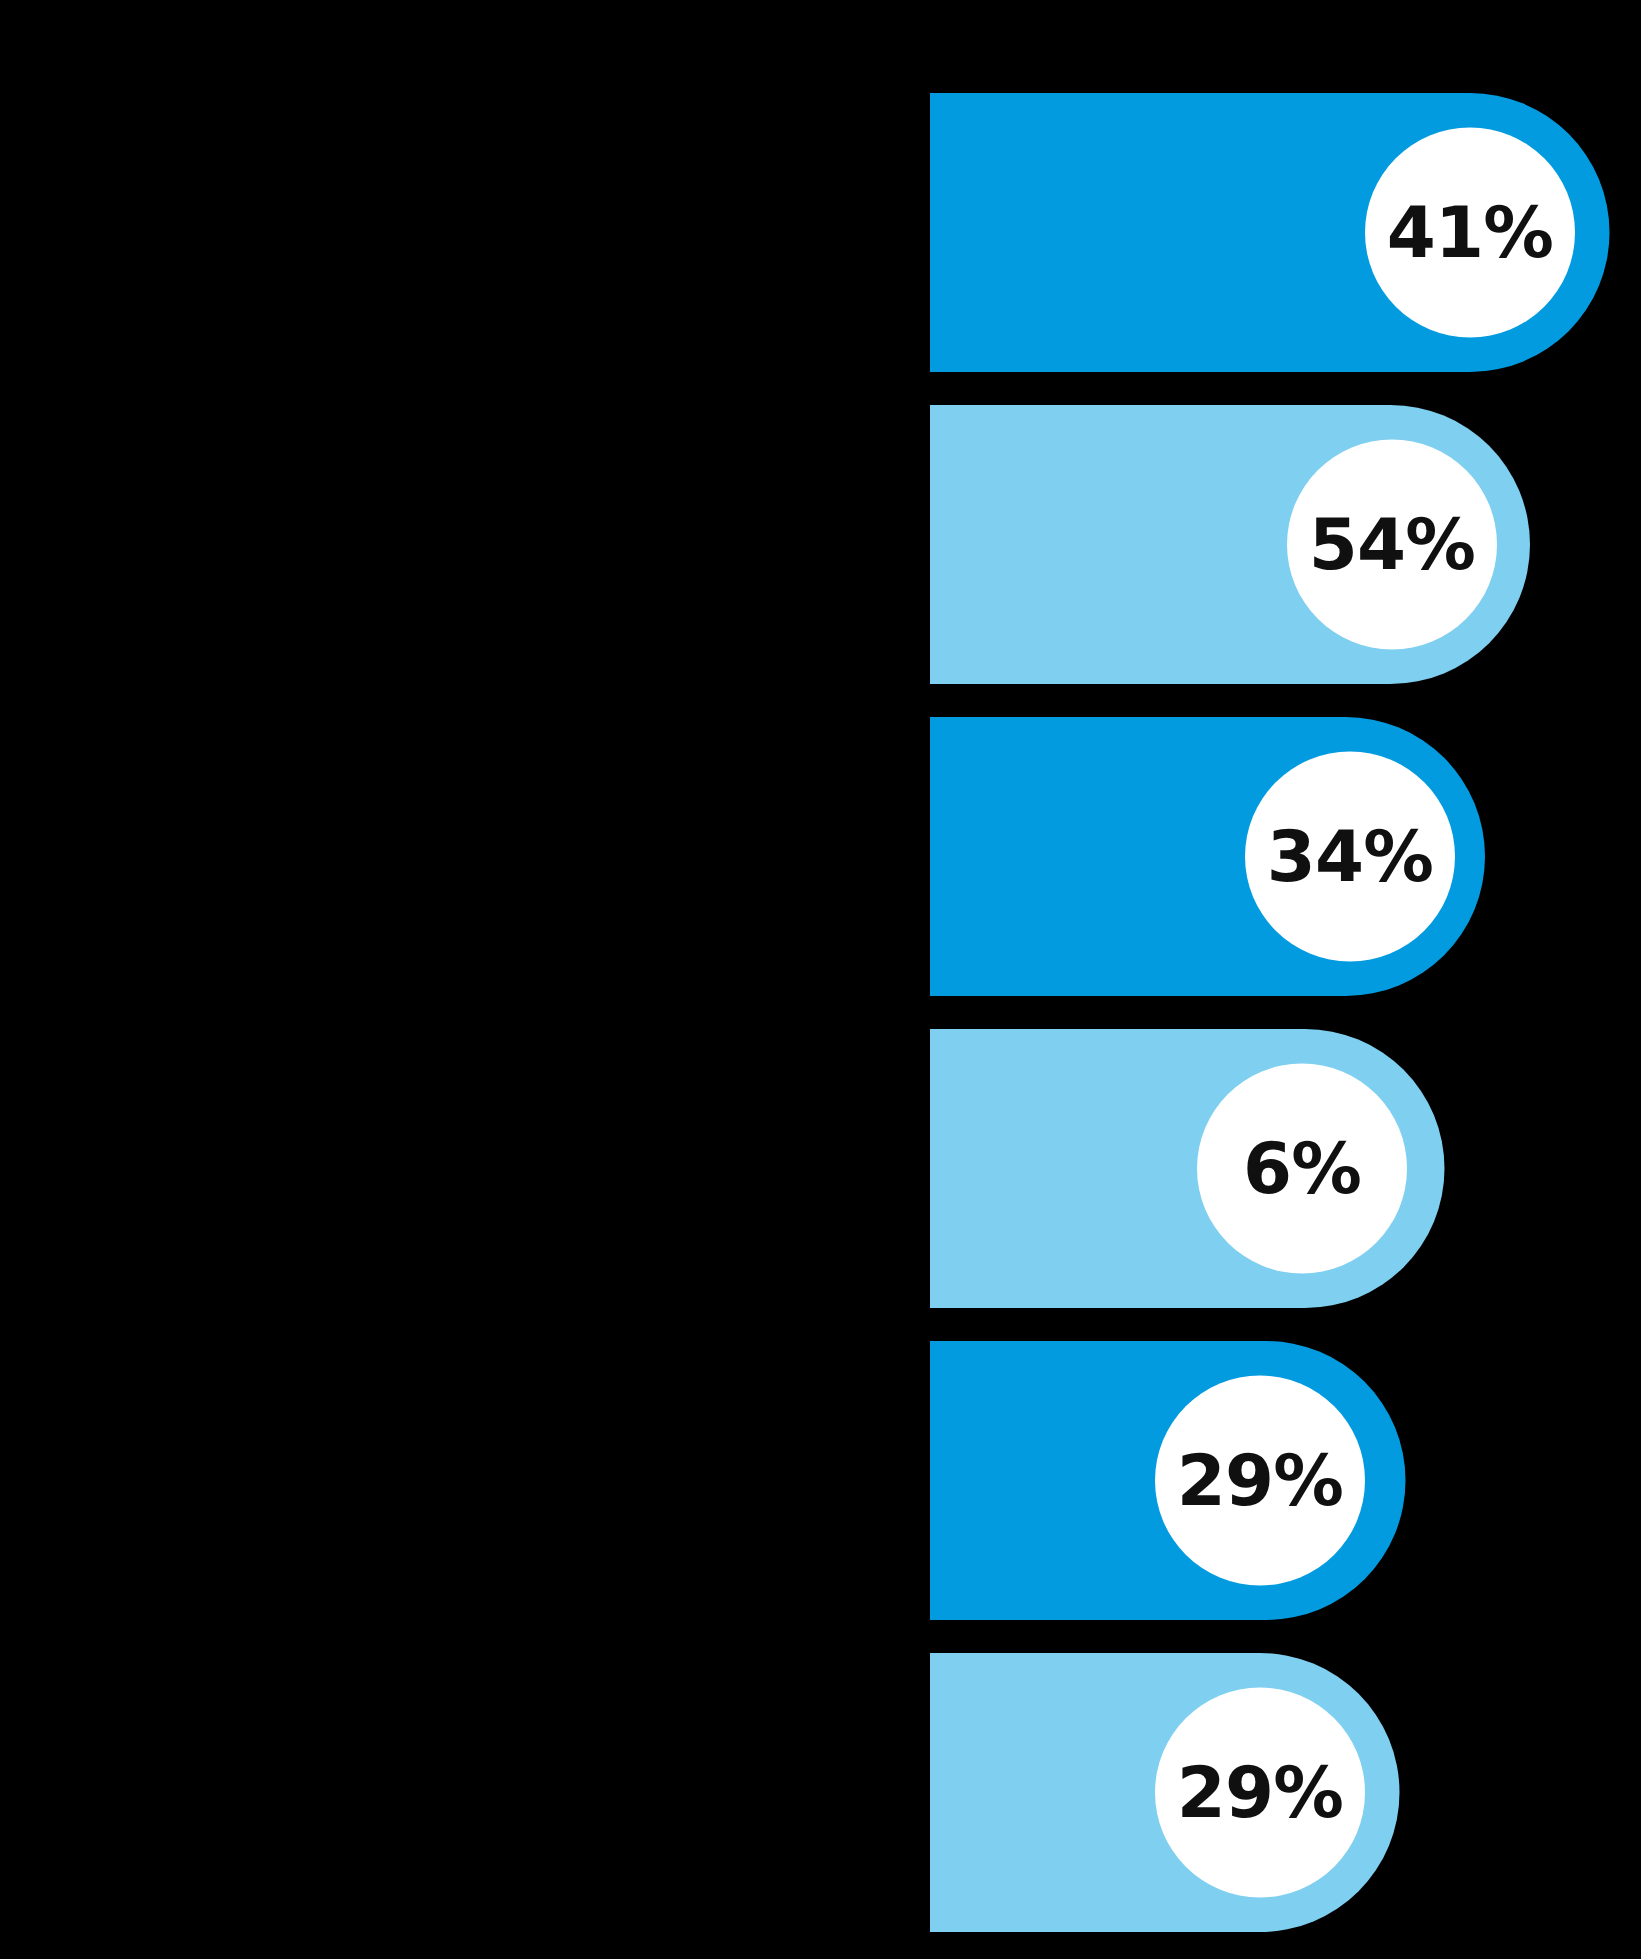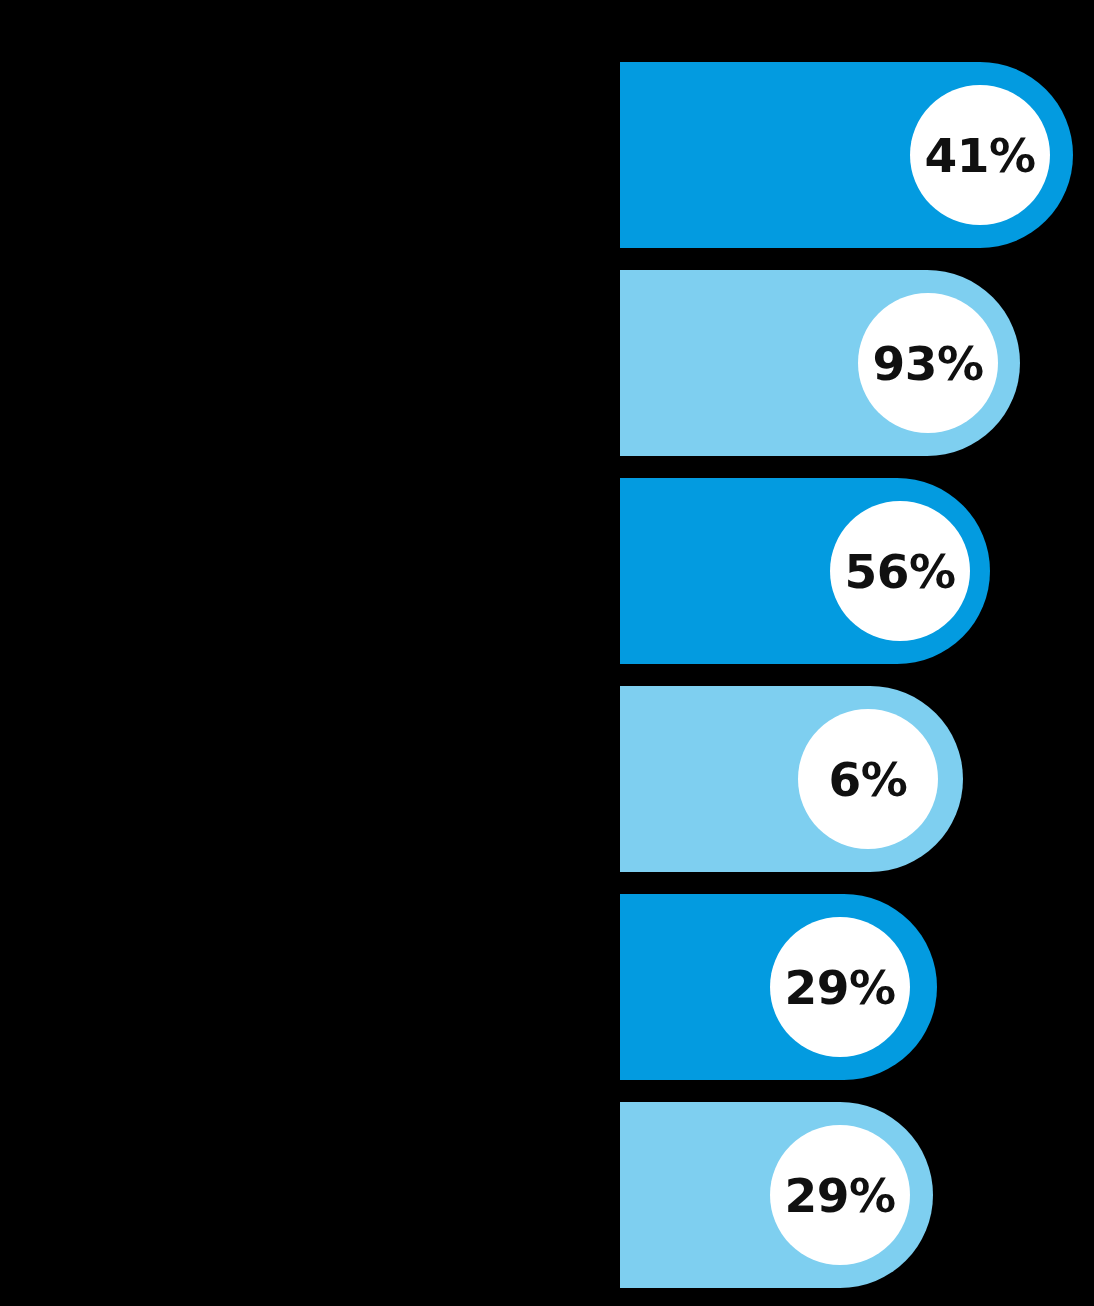--- a/index.html
+++ b/index.html
@@ -74,7 +74,7 @@
   <div class="bar-row" style="top: 270px; height: 186px; left: 620px;">
     <div class="bar-track" style="width: 400px; background: rgb(126, 207, 240); height: 186px; border-top-right-radius: 93px; border-bottom-right-radius: 93px;"></div>
     <div class="value-bubble" style="left: 238px; width: 140px; height: 140px; top: 23px; background: rgb(255, 255, 255);">
-      <span class="value-text" style="color: rgb(16, 16, 16);">93%</span>
+      <span class="value-text" style="color: rgb(16, 16, 16);">54%</span>
     </div>
   </div>
 

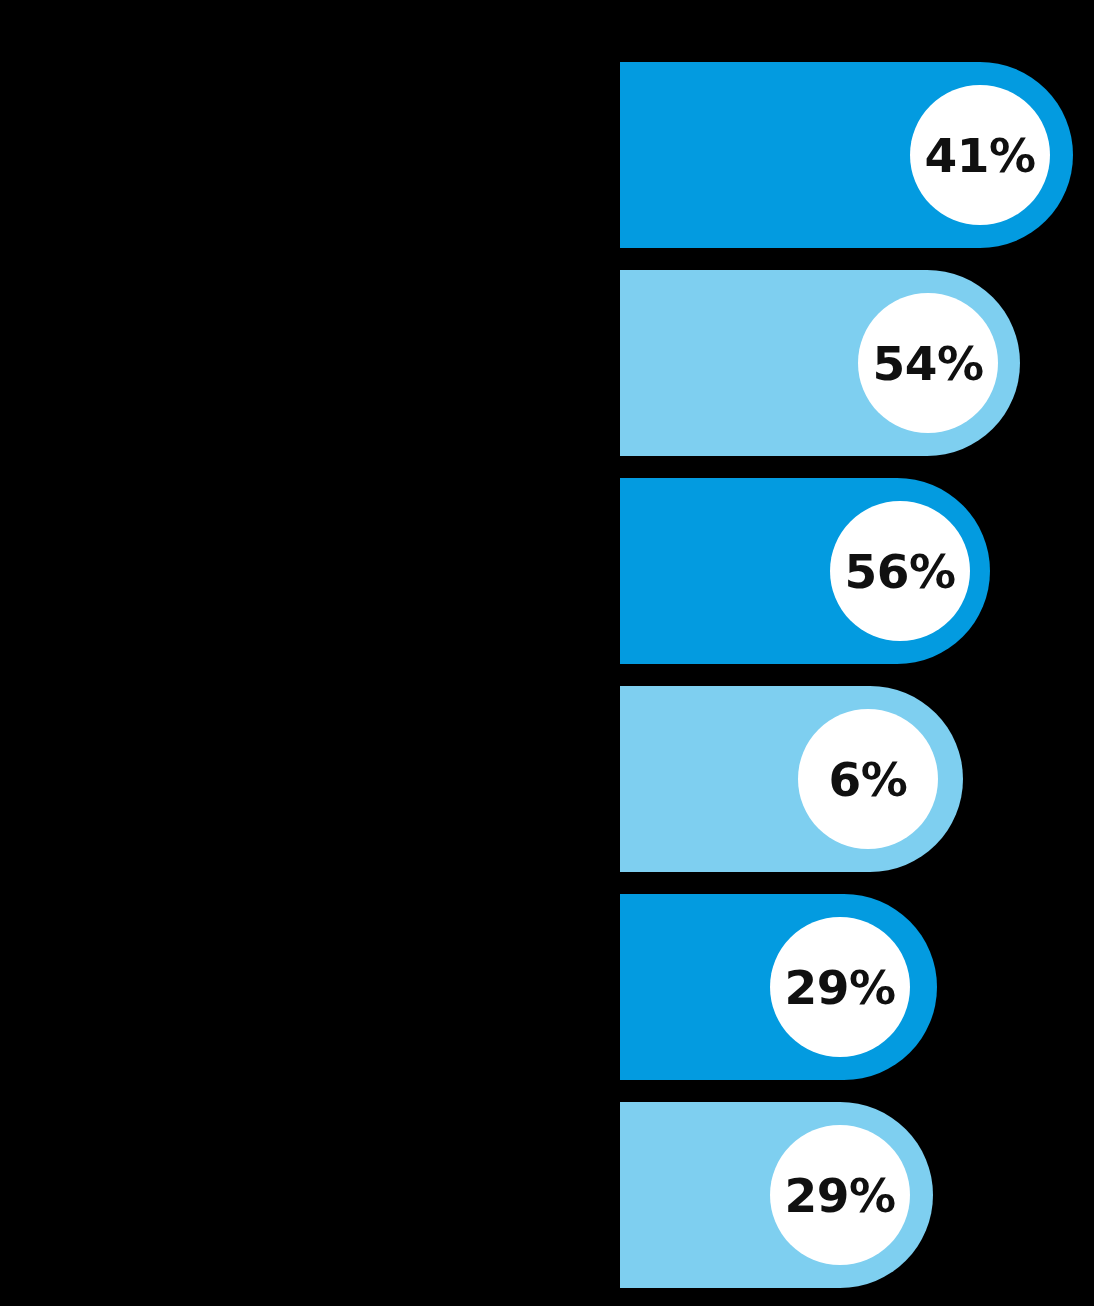--- a/index.html
+++ b/index.html
@@ -81,7 +81,7 @@
   <div class="bar-row" style="top: 478px; height: 186px; left: 620px;">
     <div class="bar-track" style="width: 370px; background: rgb(3, 155, 224); height: 186px; border-top-right-radius: 93px; border-bottom-right-radius: 93px;"></div>
     <div class="value-bubble" style="left: 210px; width: 140px; height: 140px; top: 23px; background: rgb(255, 255, 255);">
-      <span class="value-text" style="color: rgb(16, 16, 16);">56%</span>
+      <span class="value-text" style="color: rgb(16, 16, 16);">34%</span>
     </div>
   </div>
 

